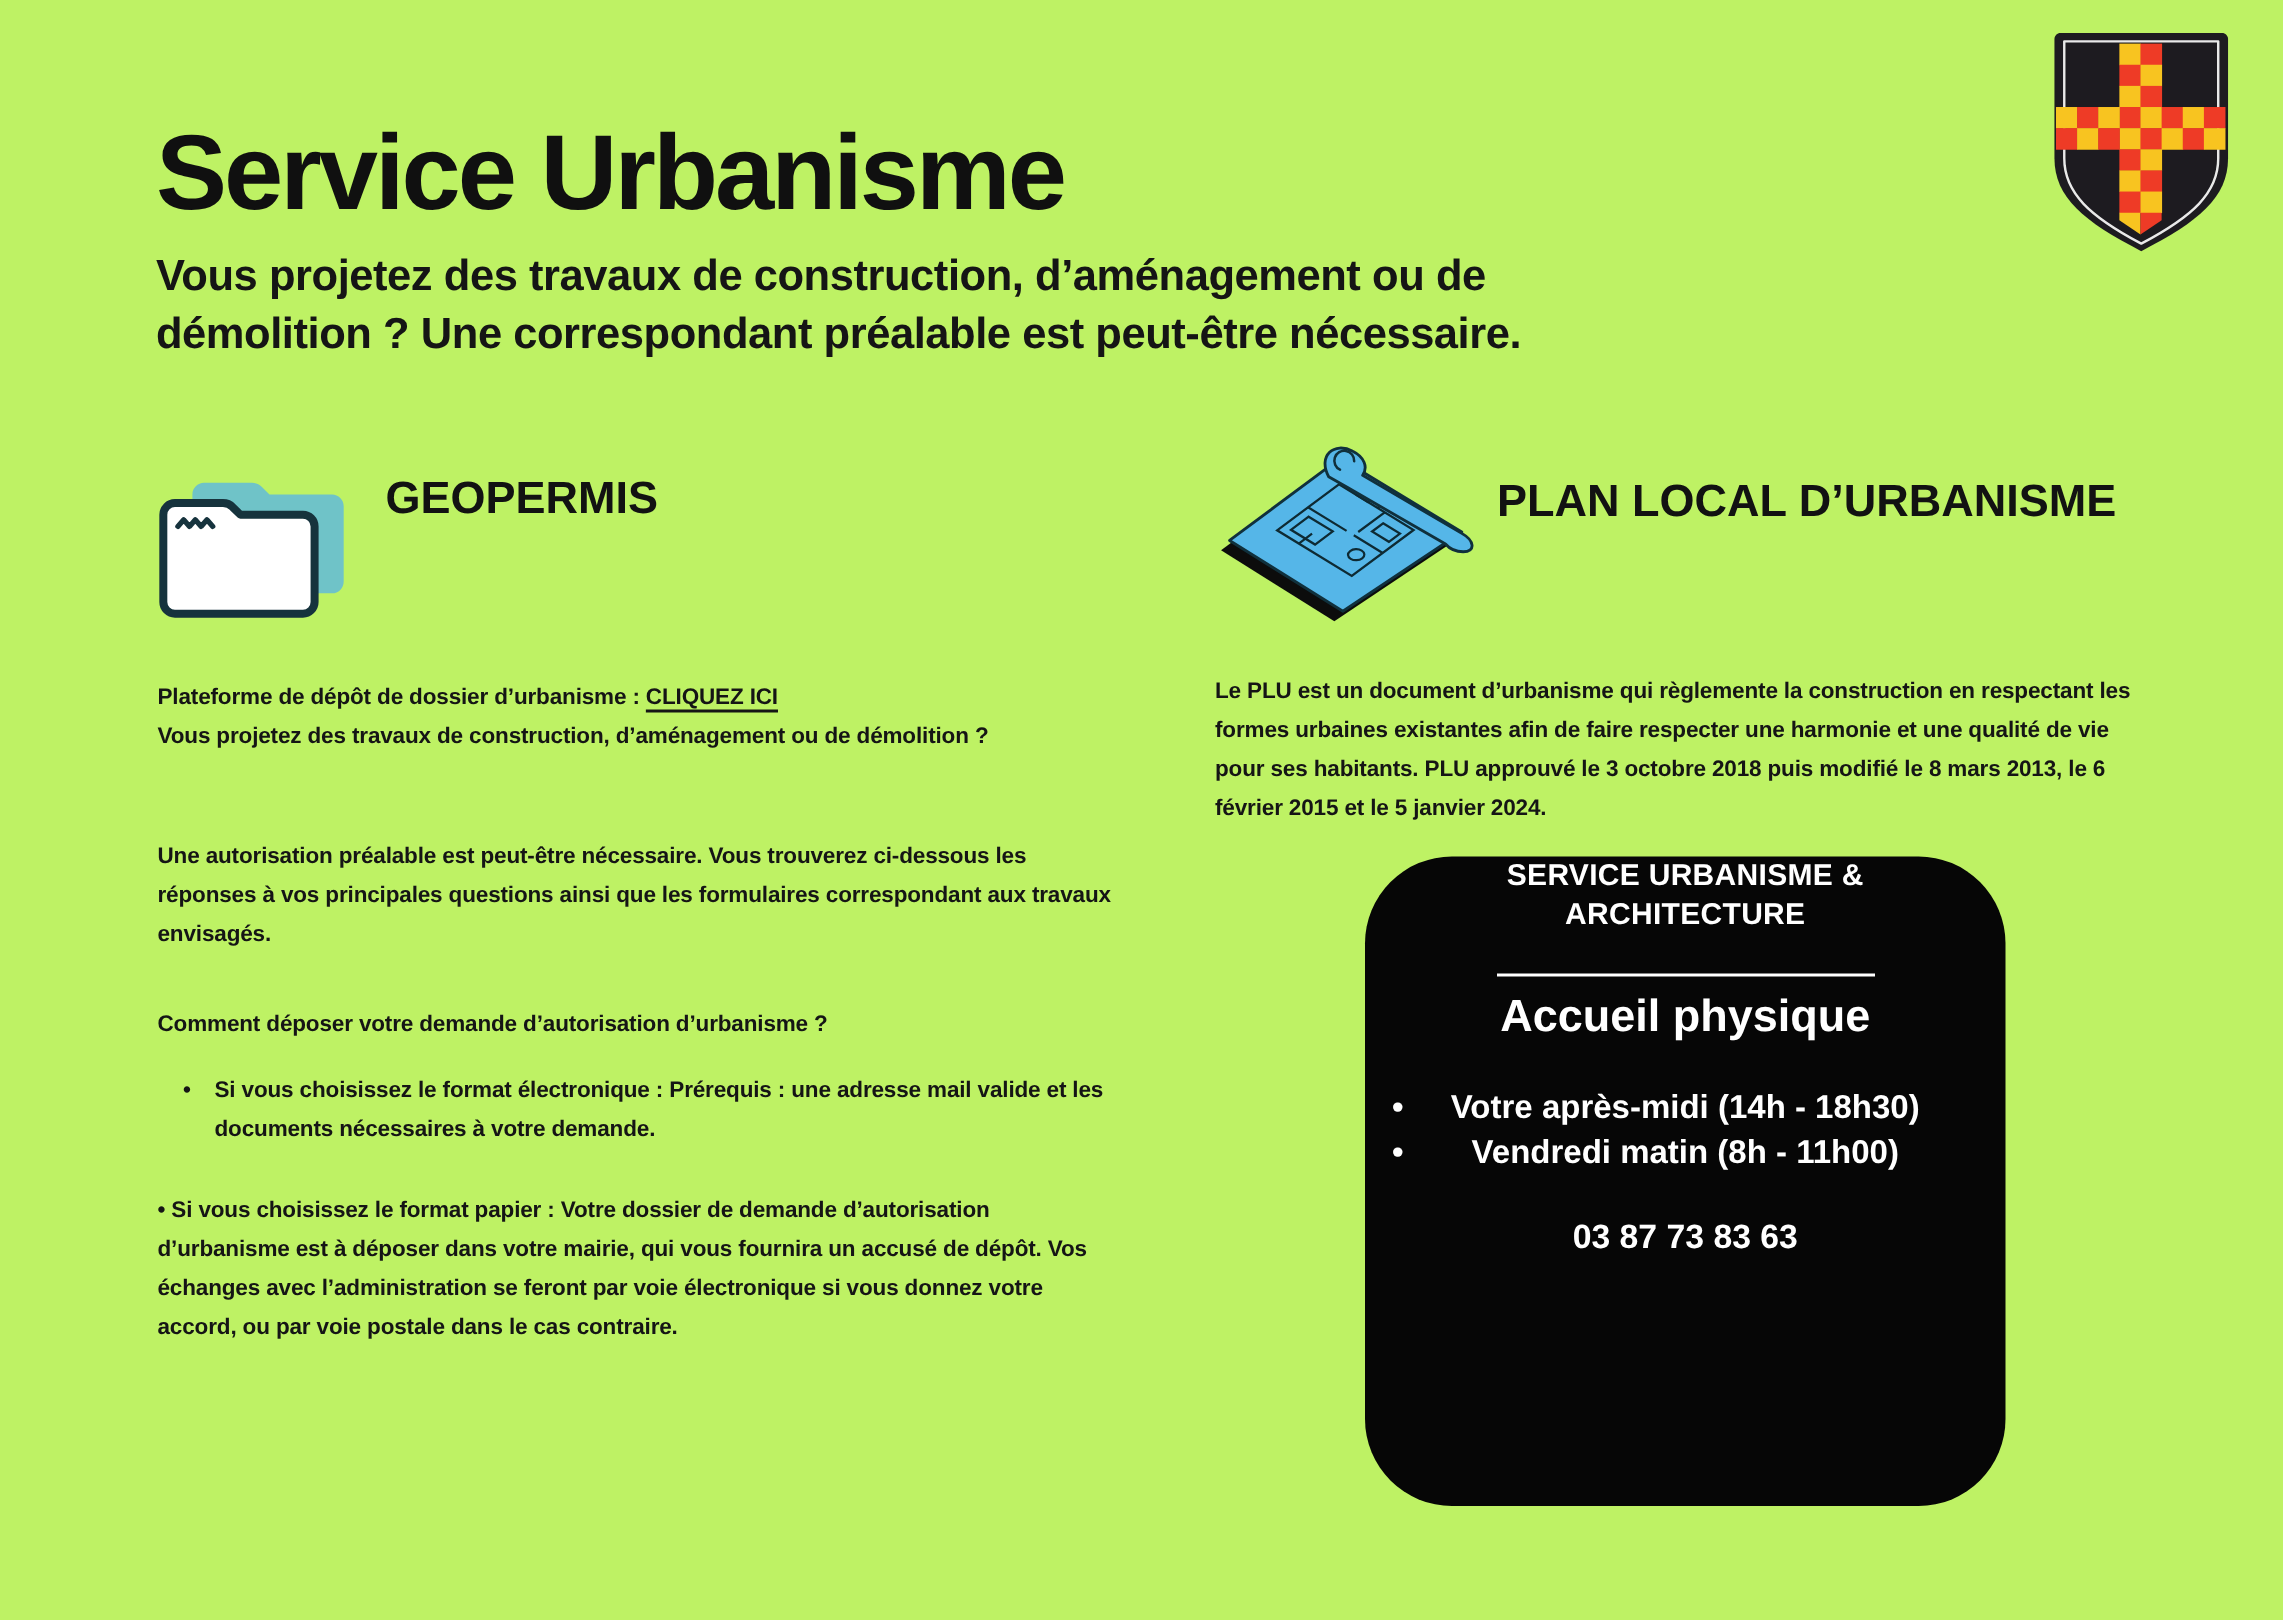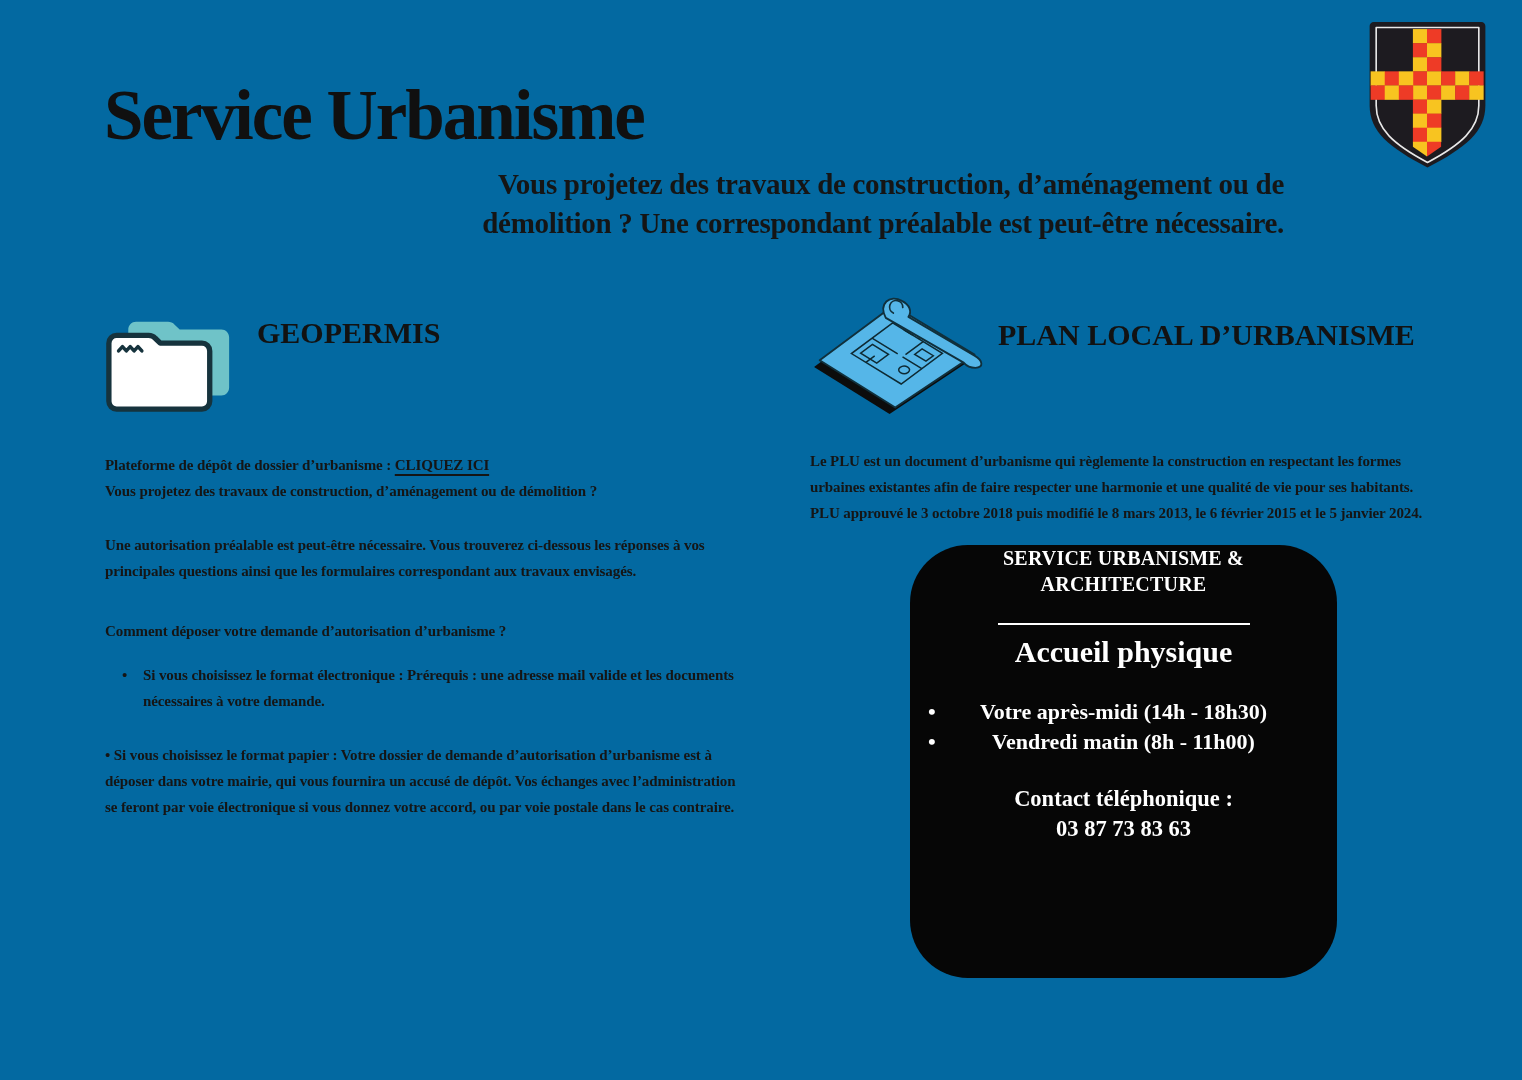--- a/index.html
+++ b/index.html
@@ -9,8 +9,8 @@
   *{margin:0;padding:0;box-sizing:border-box;}
   html,body{background:#e8e8e8;}
   .page{
-    position:relative; width:1522px; height:1080px; background:#0369a1;
-    font-family:Liberation Serif, serif;
+    position:relative; width:1522px; height:1080px; background:#bef264;
+    font-family:Liberation Sans, sans-serif;
     color:var(--text); overflow:hidden; margin:0 auto;
   }
   

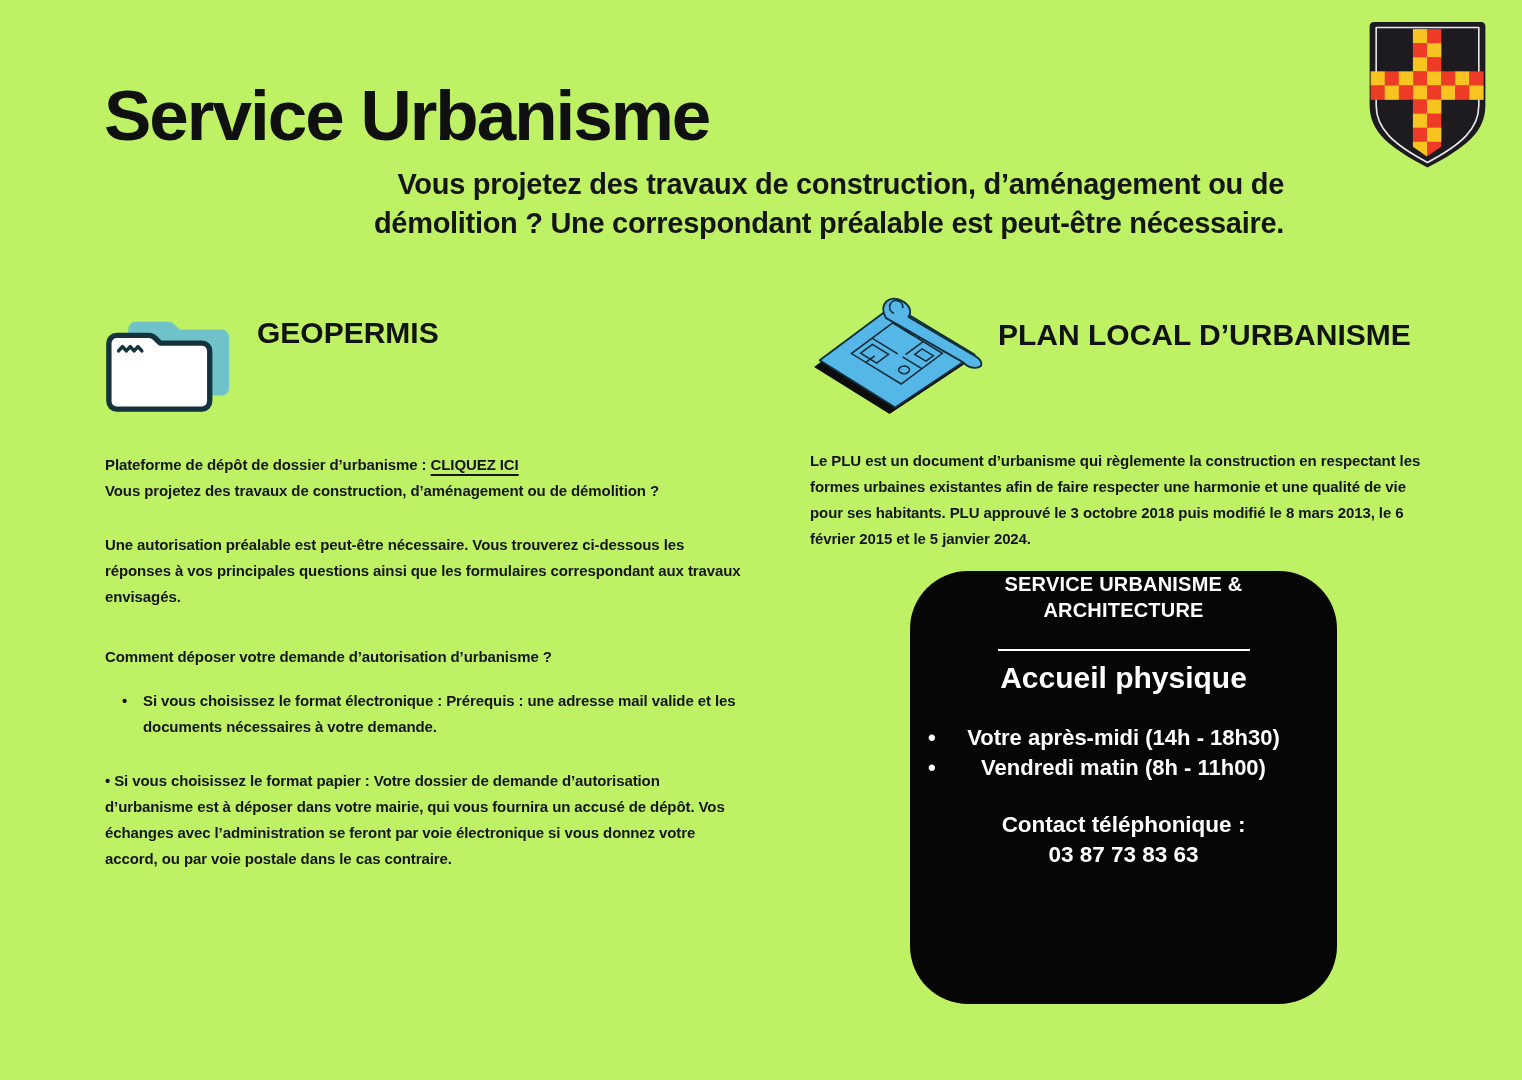--- a/index.html
+++ b/index.html
@@ -19,7 +19,7 @@
     font-size:71px; font-weight:700; letter-spacing:-2px; line-height:1;
     color:#101010; white-space:nowrap;
   }
-  .subtitle{margin-top:14px; font-size:29px; font-weight:700; letter-spacing:-0.3px;text-align:right;}
+  .subtitle{margin-top:14px; font-size:29px; font-weight:700; letter-spacing:-0.3px;}
   .subtitle .line{display:block; line-height:39px;}
   .shield{position:absolute; left:1364px; top:17px; width:127px; height:158px;}
   .shield svg{width:100%; height:100%; display:block;}

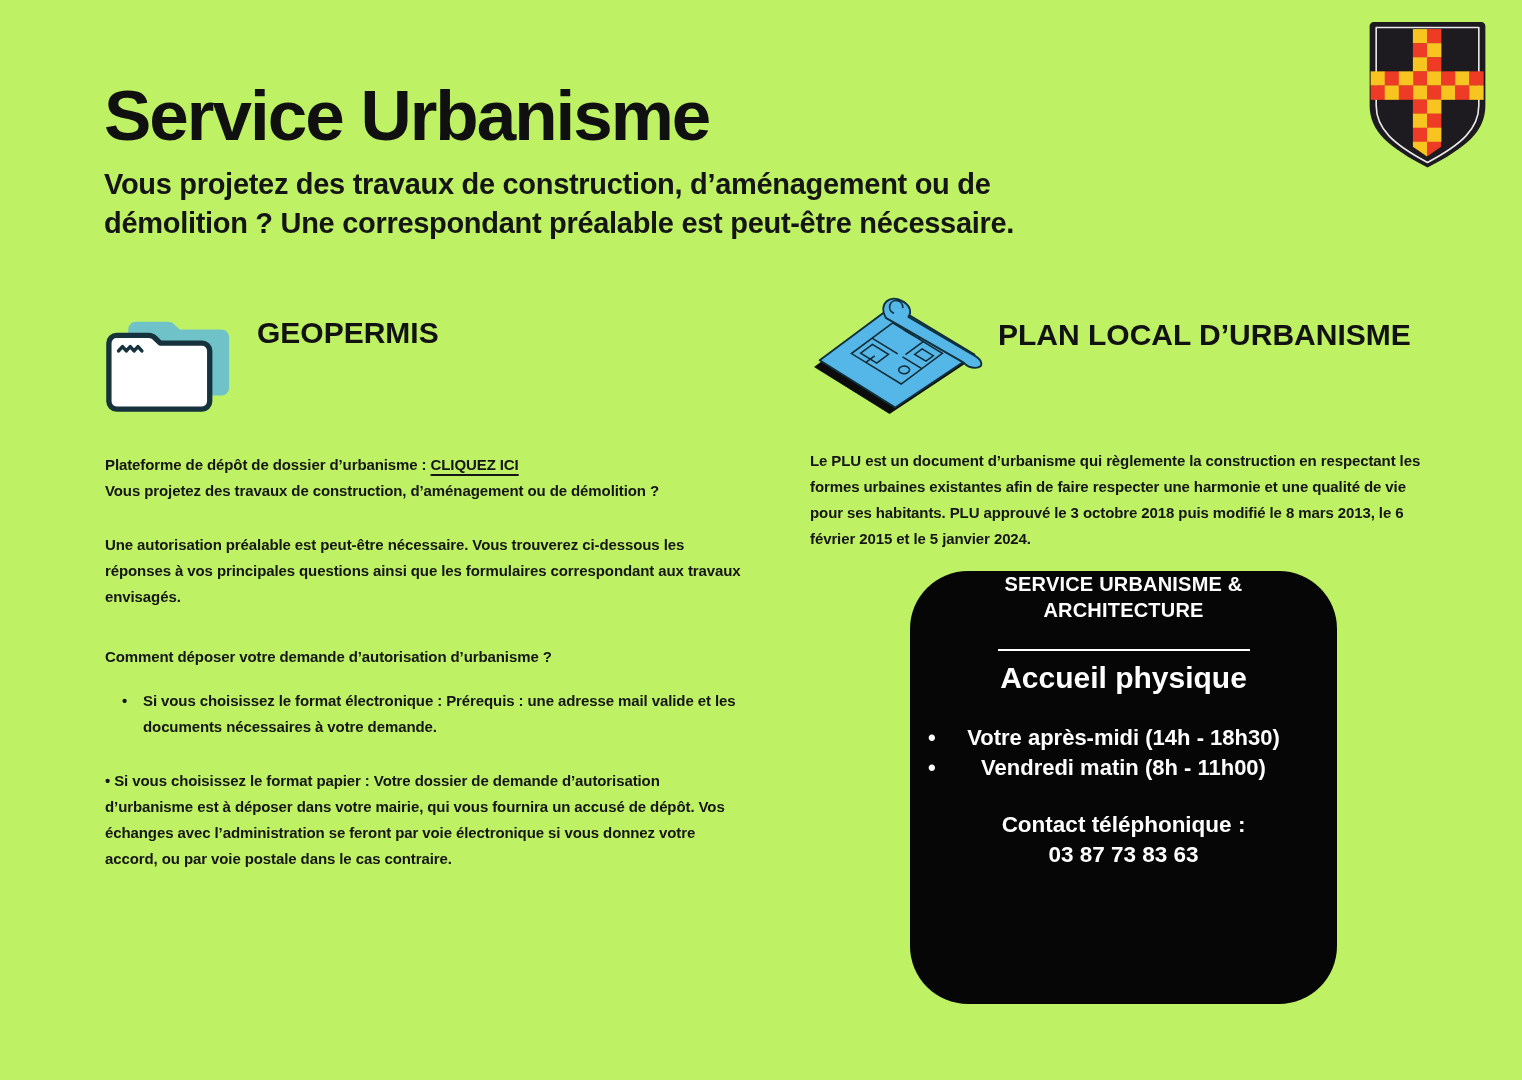--- a/index.html
+++ b/index.html
@@ -37,7 +37,7 @@
   
   .body-text{font-size:15px; font-weight:700; line-height:26px; letter-spacing:-0.1px;}
   .p-platform{margin-top:39px;}
-  .p-intro{margin-top:28px;}
+  .p-intro{margin-top:54px;}
   .p-howto{margin-top:34px;}
   .p-paper{margin-top:28px;}
   .link{color:inherit; text-decoration:underline; text-decoration-thickness:2px; text-underline-offset:4px; cursor:pointer;}

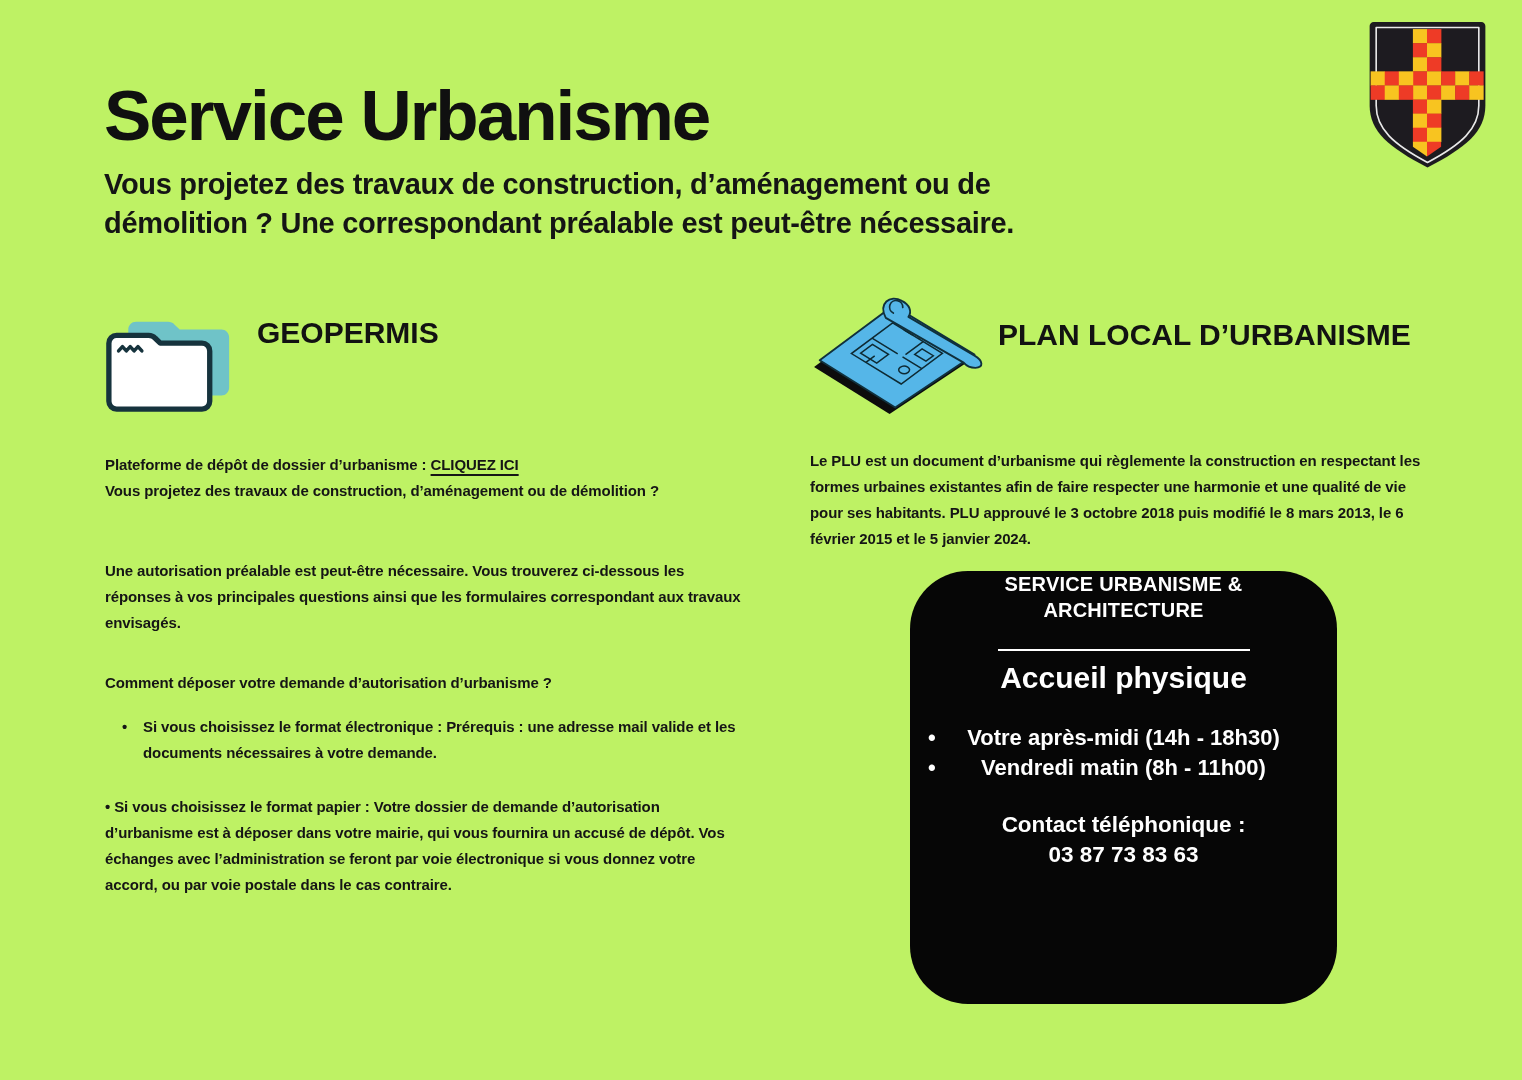--- a/index.html
+++ b/index.html
@@ -183,7 +183,6 @@
         </li>
       </ul>
       <div class="card-contact">
-        <div>Contact téléphonique :</div>
         <div>03 87 73 83 63</div>
       </div>
     </div>

